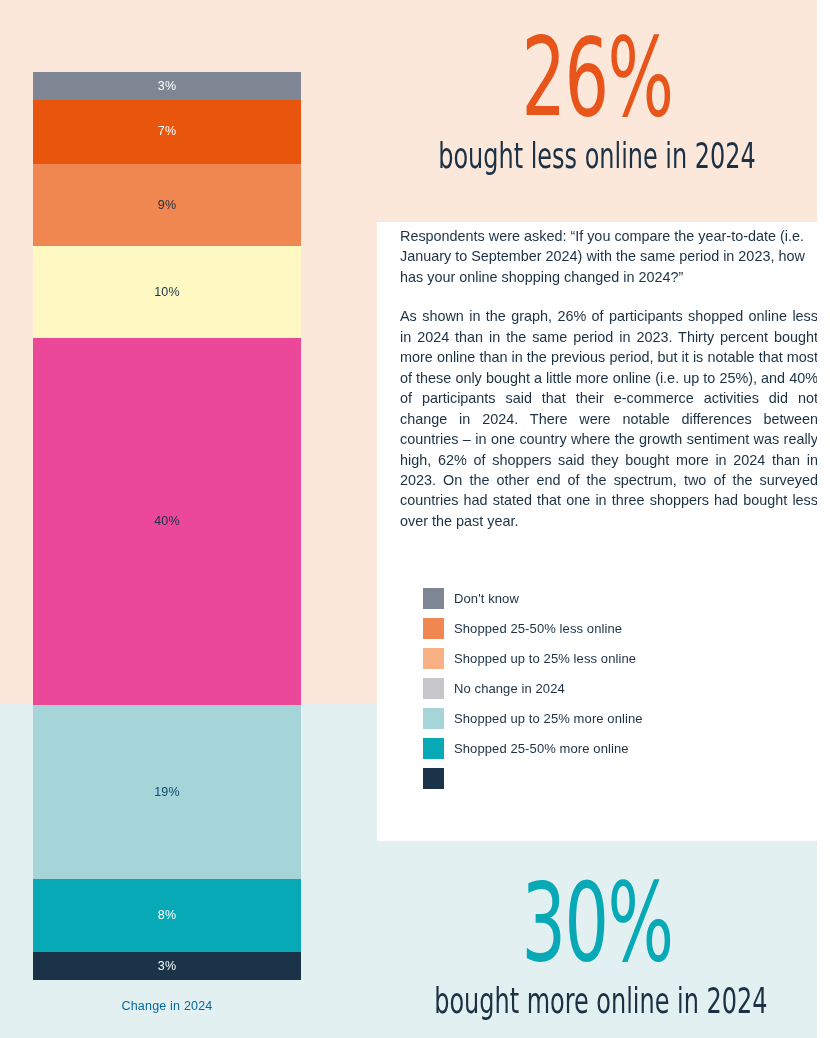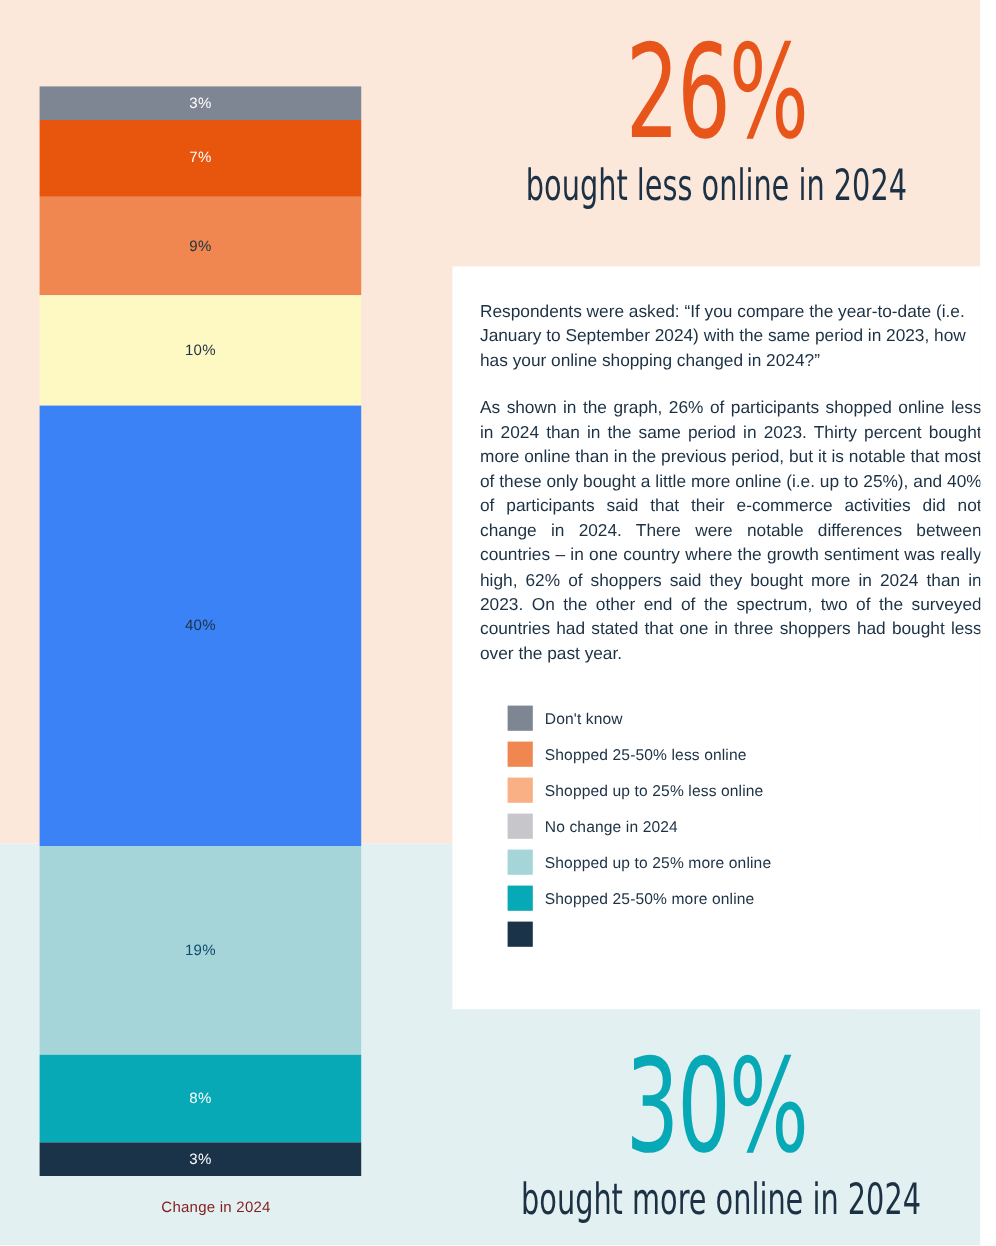--- a/index.html
+++ b/index.html
@@ -125,7 +125,7 @@
   .copy {
     position: absolute;
     left: 400px;
-    top: 250px;
+    top: 226px;
     width: 418px;
     color: #1C3144;
     font-size: 14.4px;

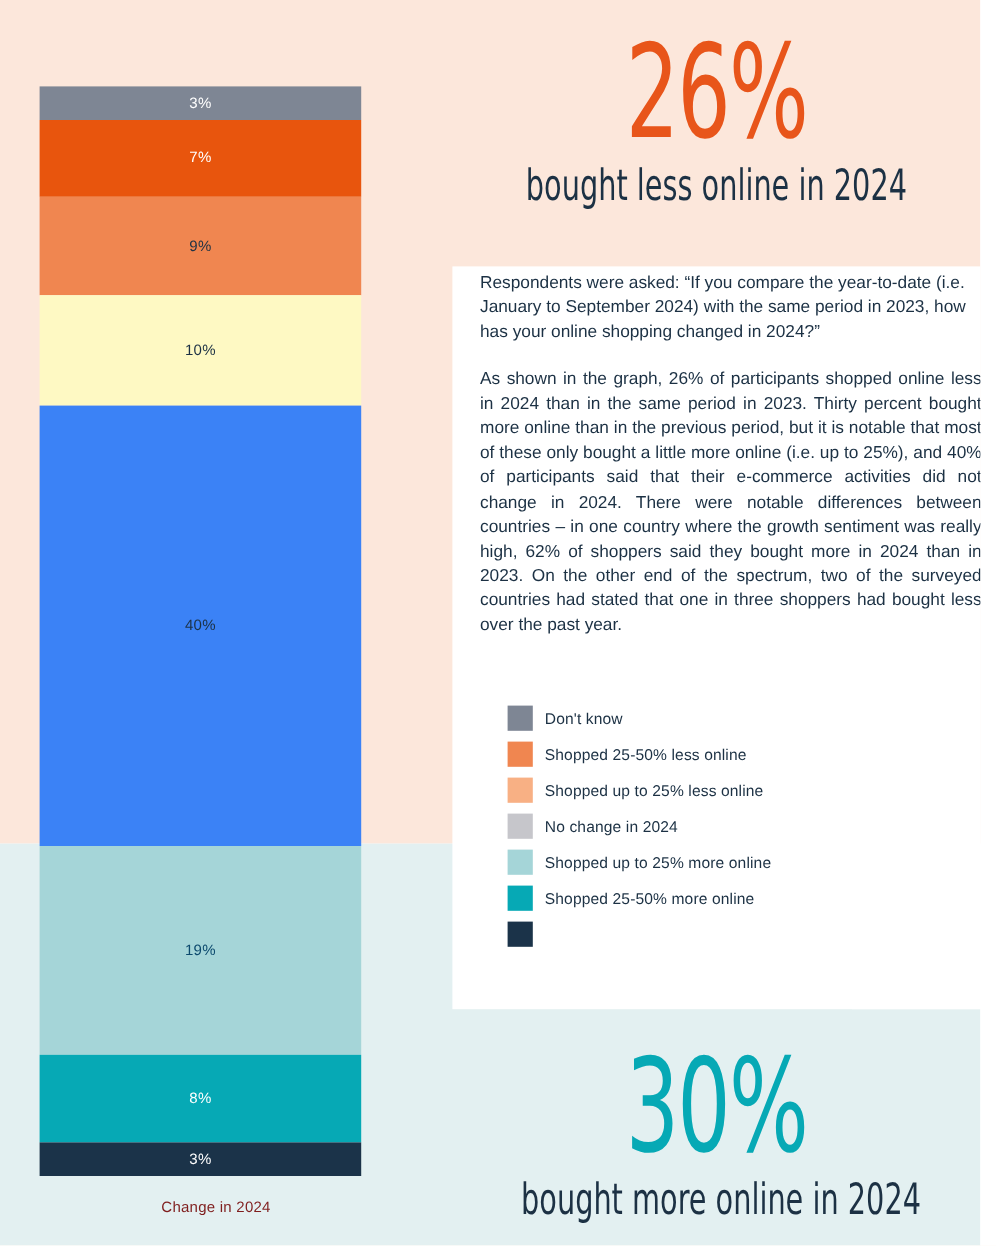--- a/index.html
+++ b/index.html
@@ -190,7 +190,7 @@
       <div class="seg" style="height: 10.101%; background: #fef9c3;">
         <span class="seg-label" style="color: rgb(28, 49, 68);">10%</span>
       </div>
-      <div class="seg" style="height: 40.404%; background: #3b82f6;">
+      <div class="seg" style="height: 40.404%; background: #ec4899;">
         <span class="seg-label" style="color: rgb(28, 49, 68);">40%</span>
       </div>
       <div class="seg" style="height: 19.1919%; background: rgb(165, 213, 216);">

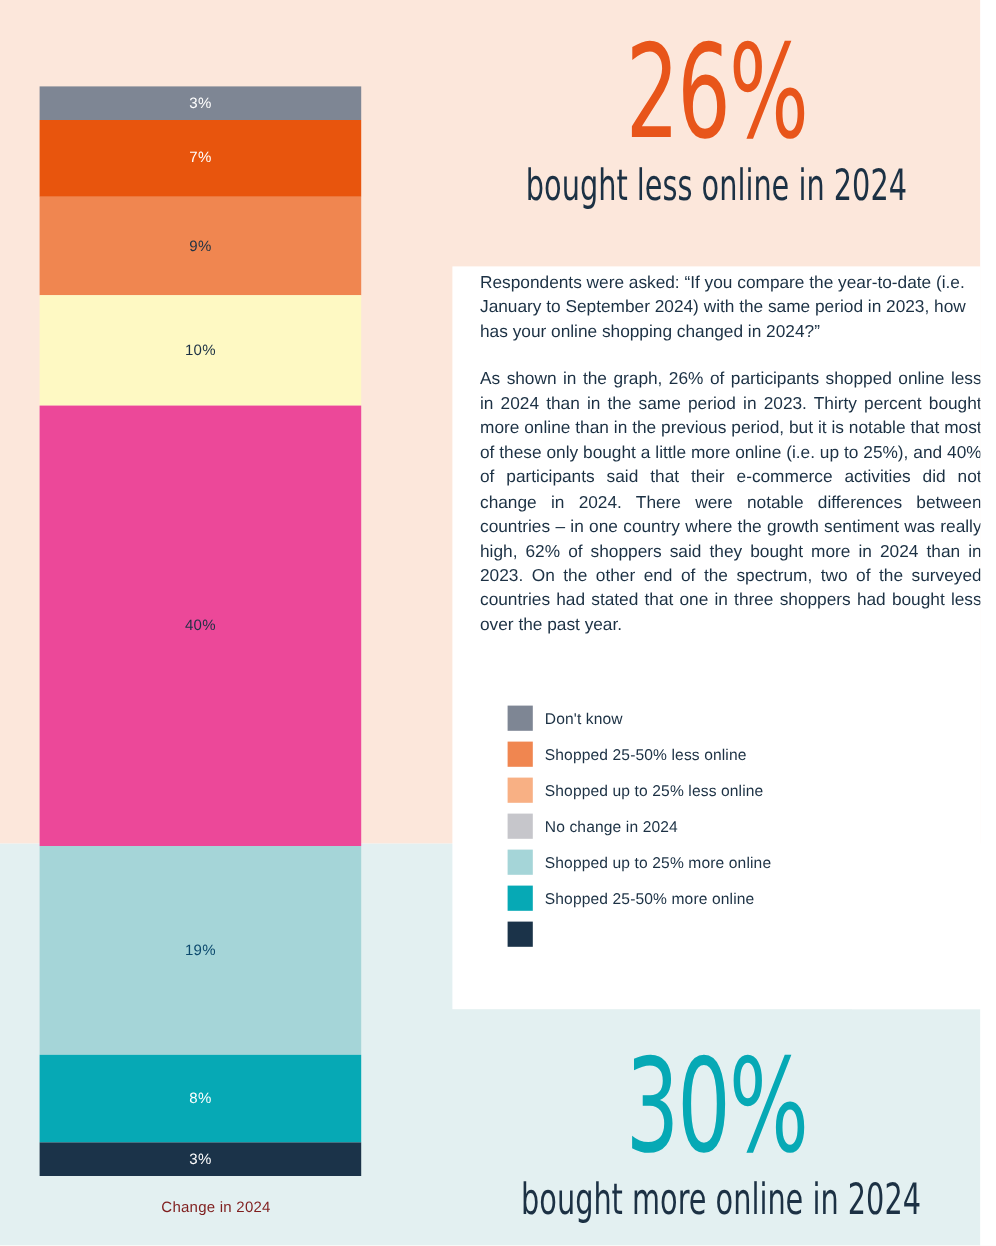--- a/index.html
+++ b/index.html
@@ -80,12 +80,12 @@
   }
   .axis-label {
     position: absolute;
-    left: 46px;
+    left: 33px;
     top: 999px;
     width: 268px;
     text-align: center;
     font-size: 12.5px;
-    color: #7f1d1d;
+    color: #0369a1;
     letter-spacing: 0.2px;
   }
 

